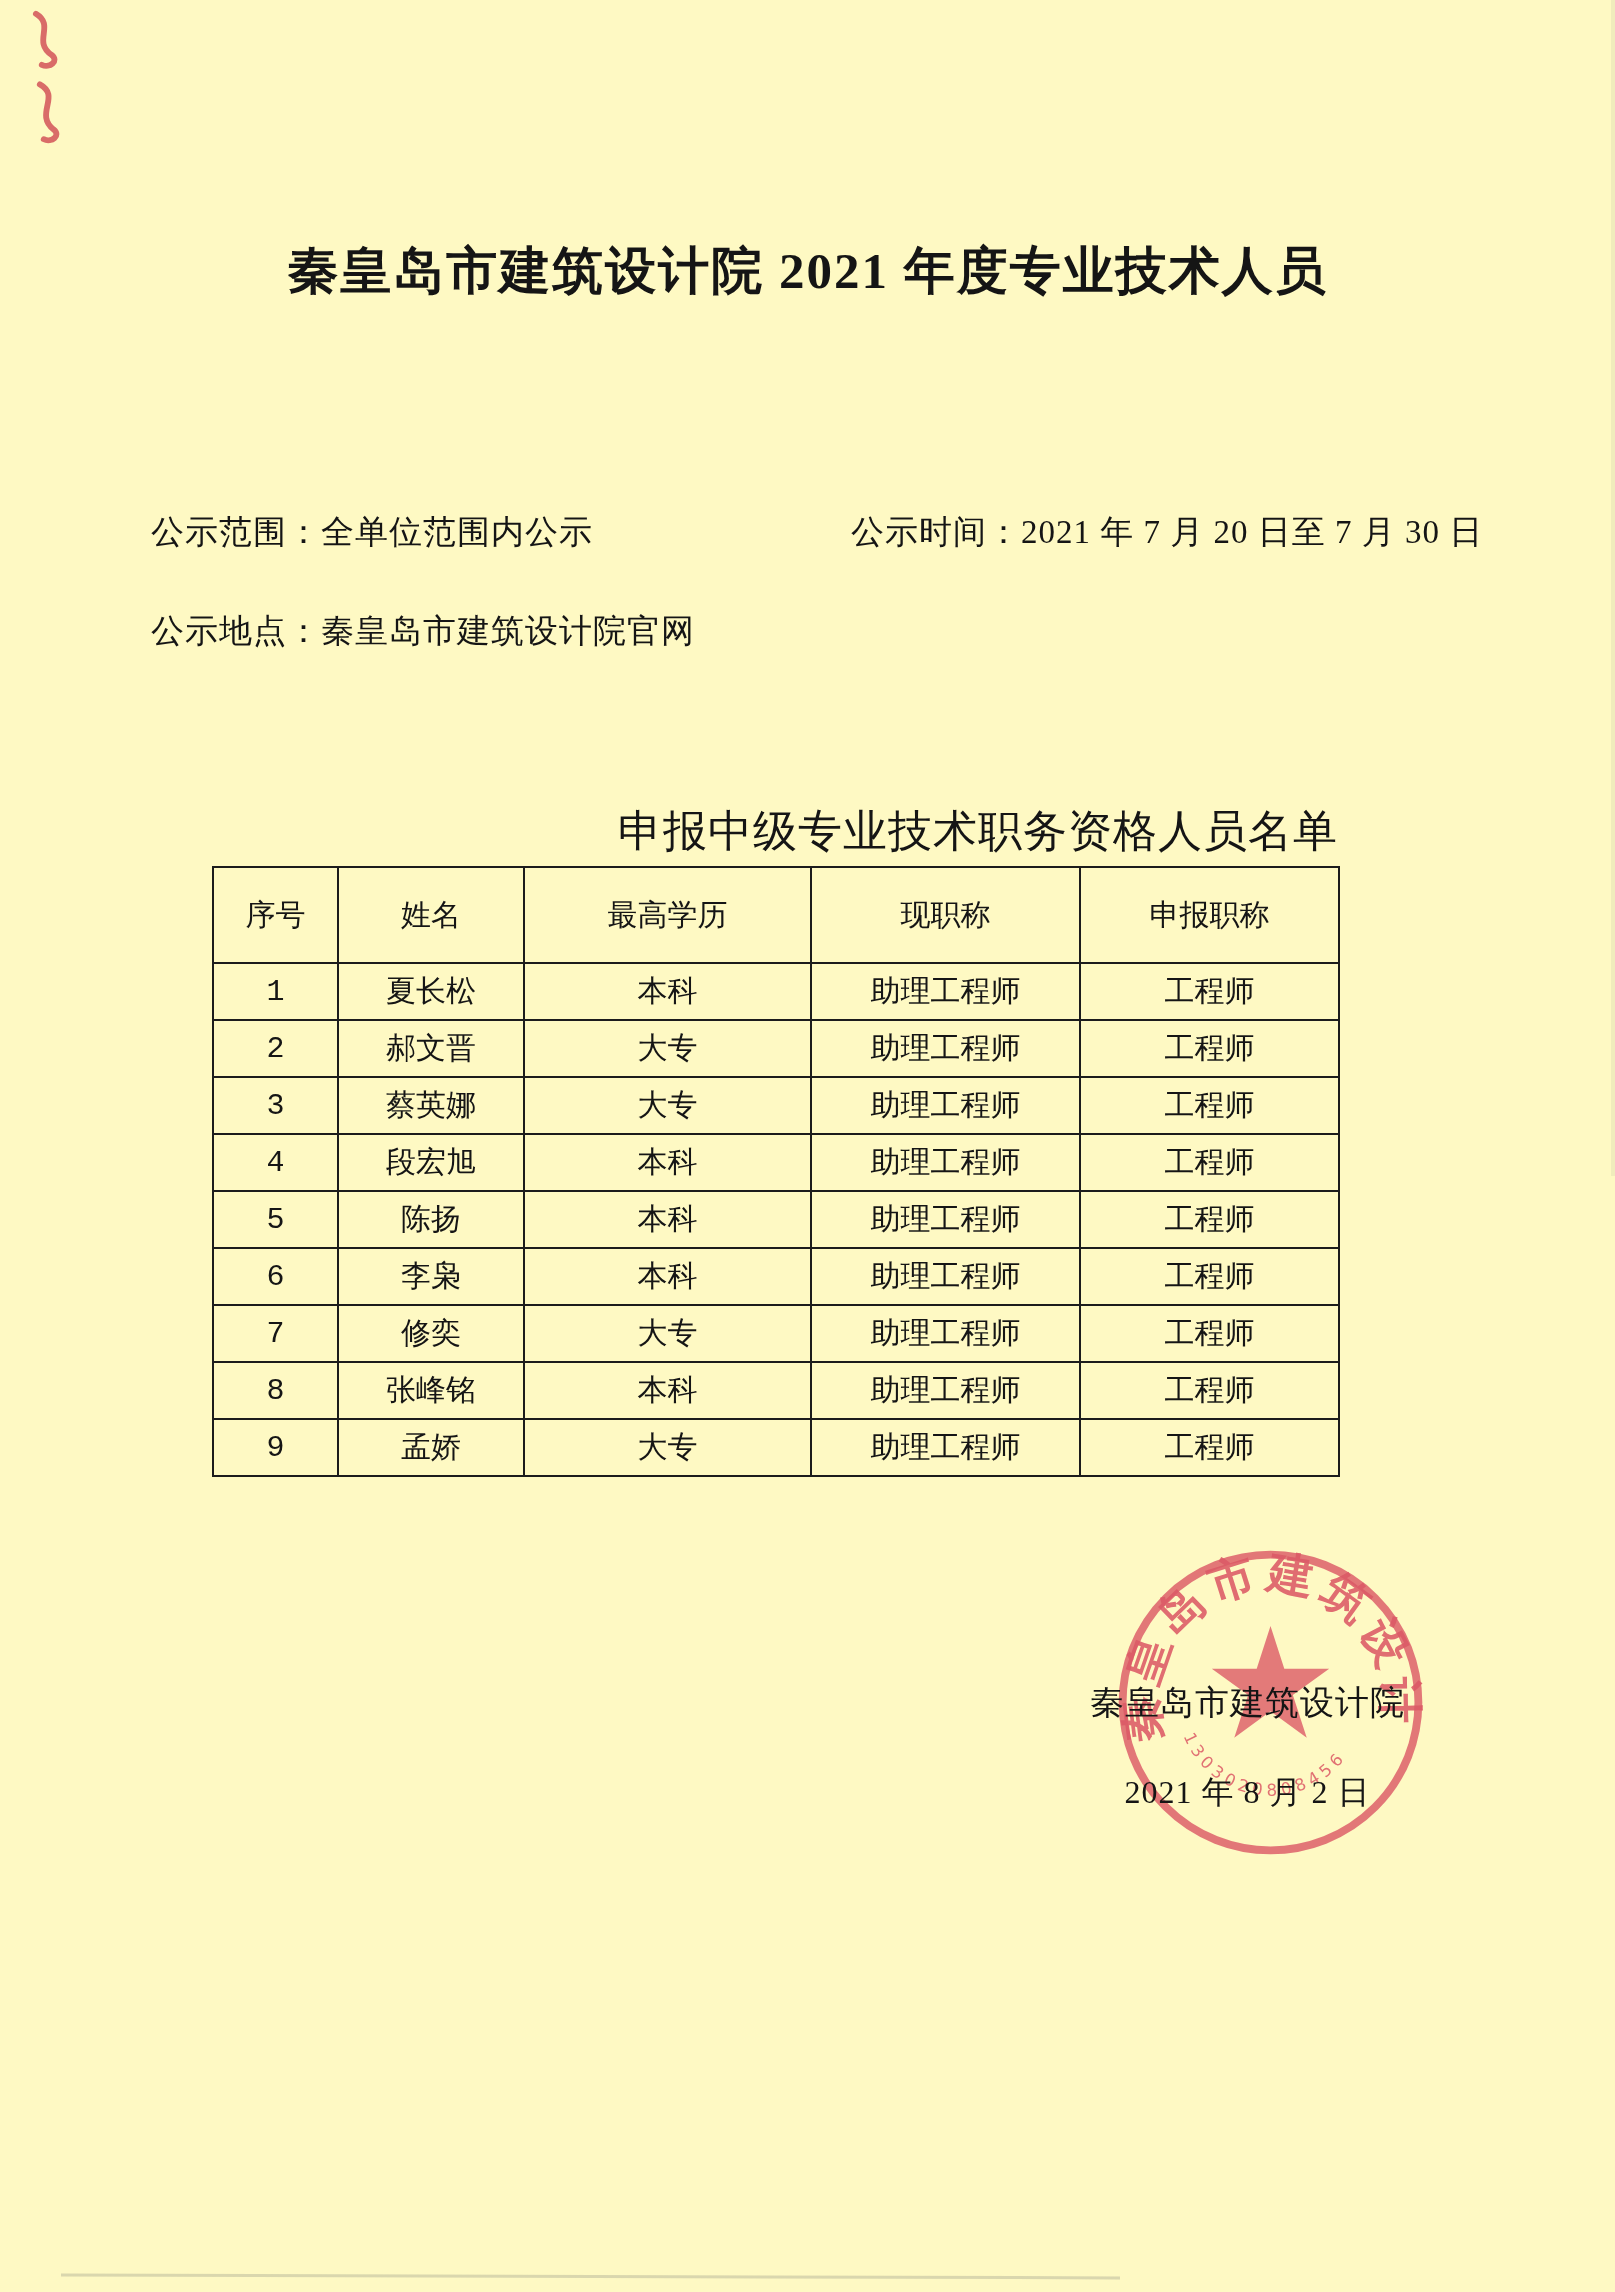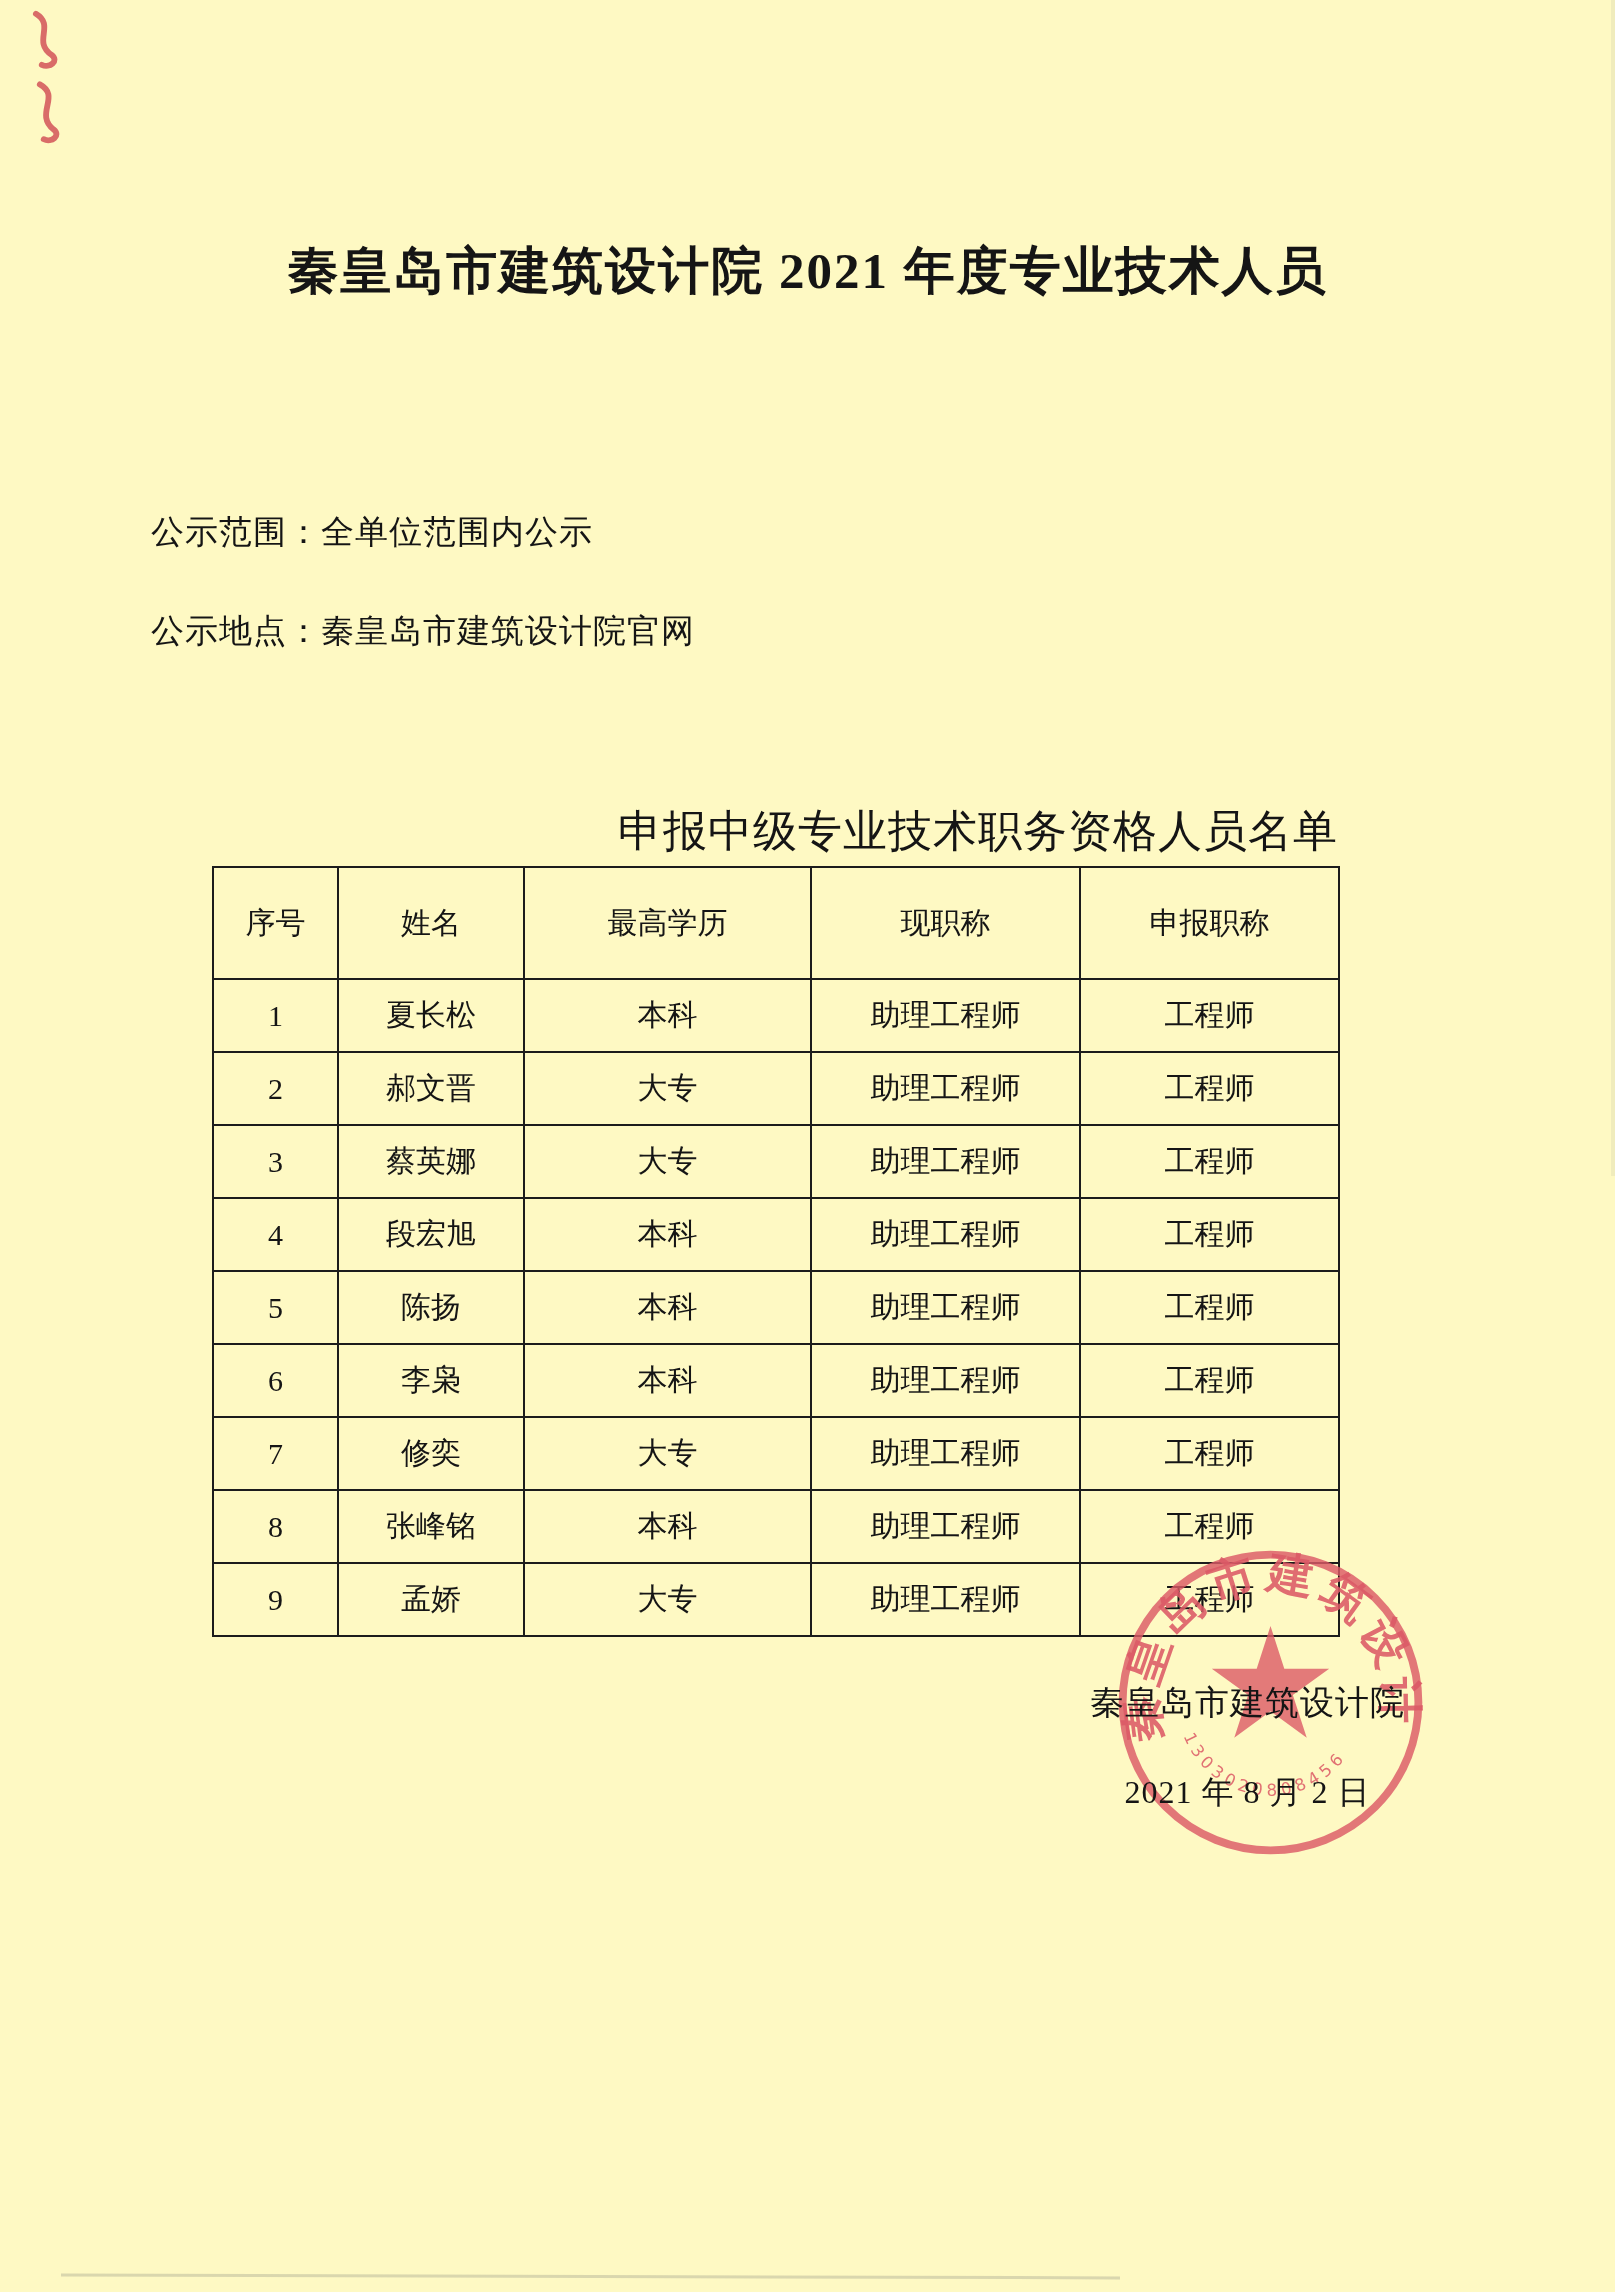--- a/index.html
+++ b/index.html
@@ -91,6 +91,9 @@
 
   <div class="meta-line meta-scope">
     <span>公示范围：</span><span>全单位范围内公示</span>
+  </div>
+  <div class="meta-line meta-time">
+    <span>公示时间：</span><span>2021 年 7 月 20 日至 7 月 30 日</span>
   </div>
   <div class="meta-line meta-location">
     <span>公示地点：</span><span>秦皇岛市建筑设计院官网</span>

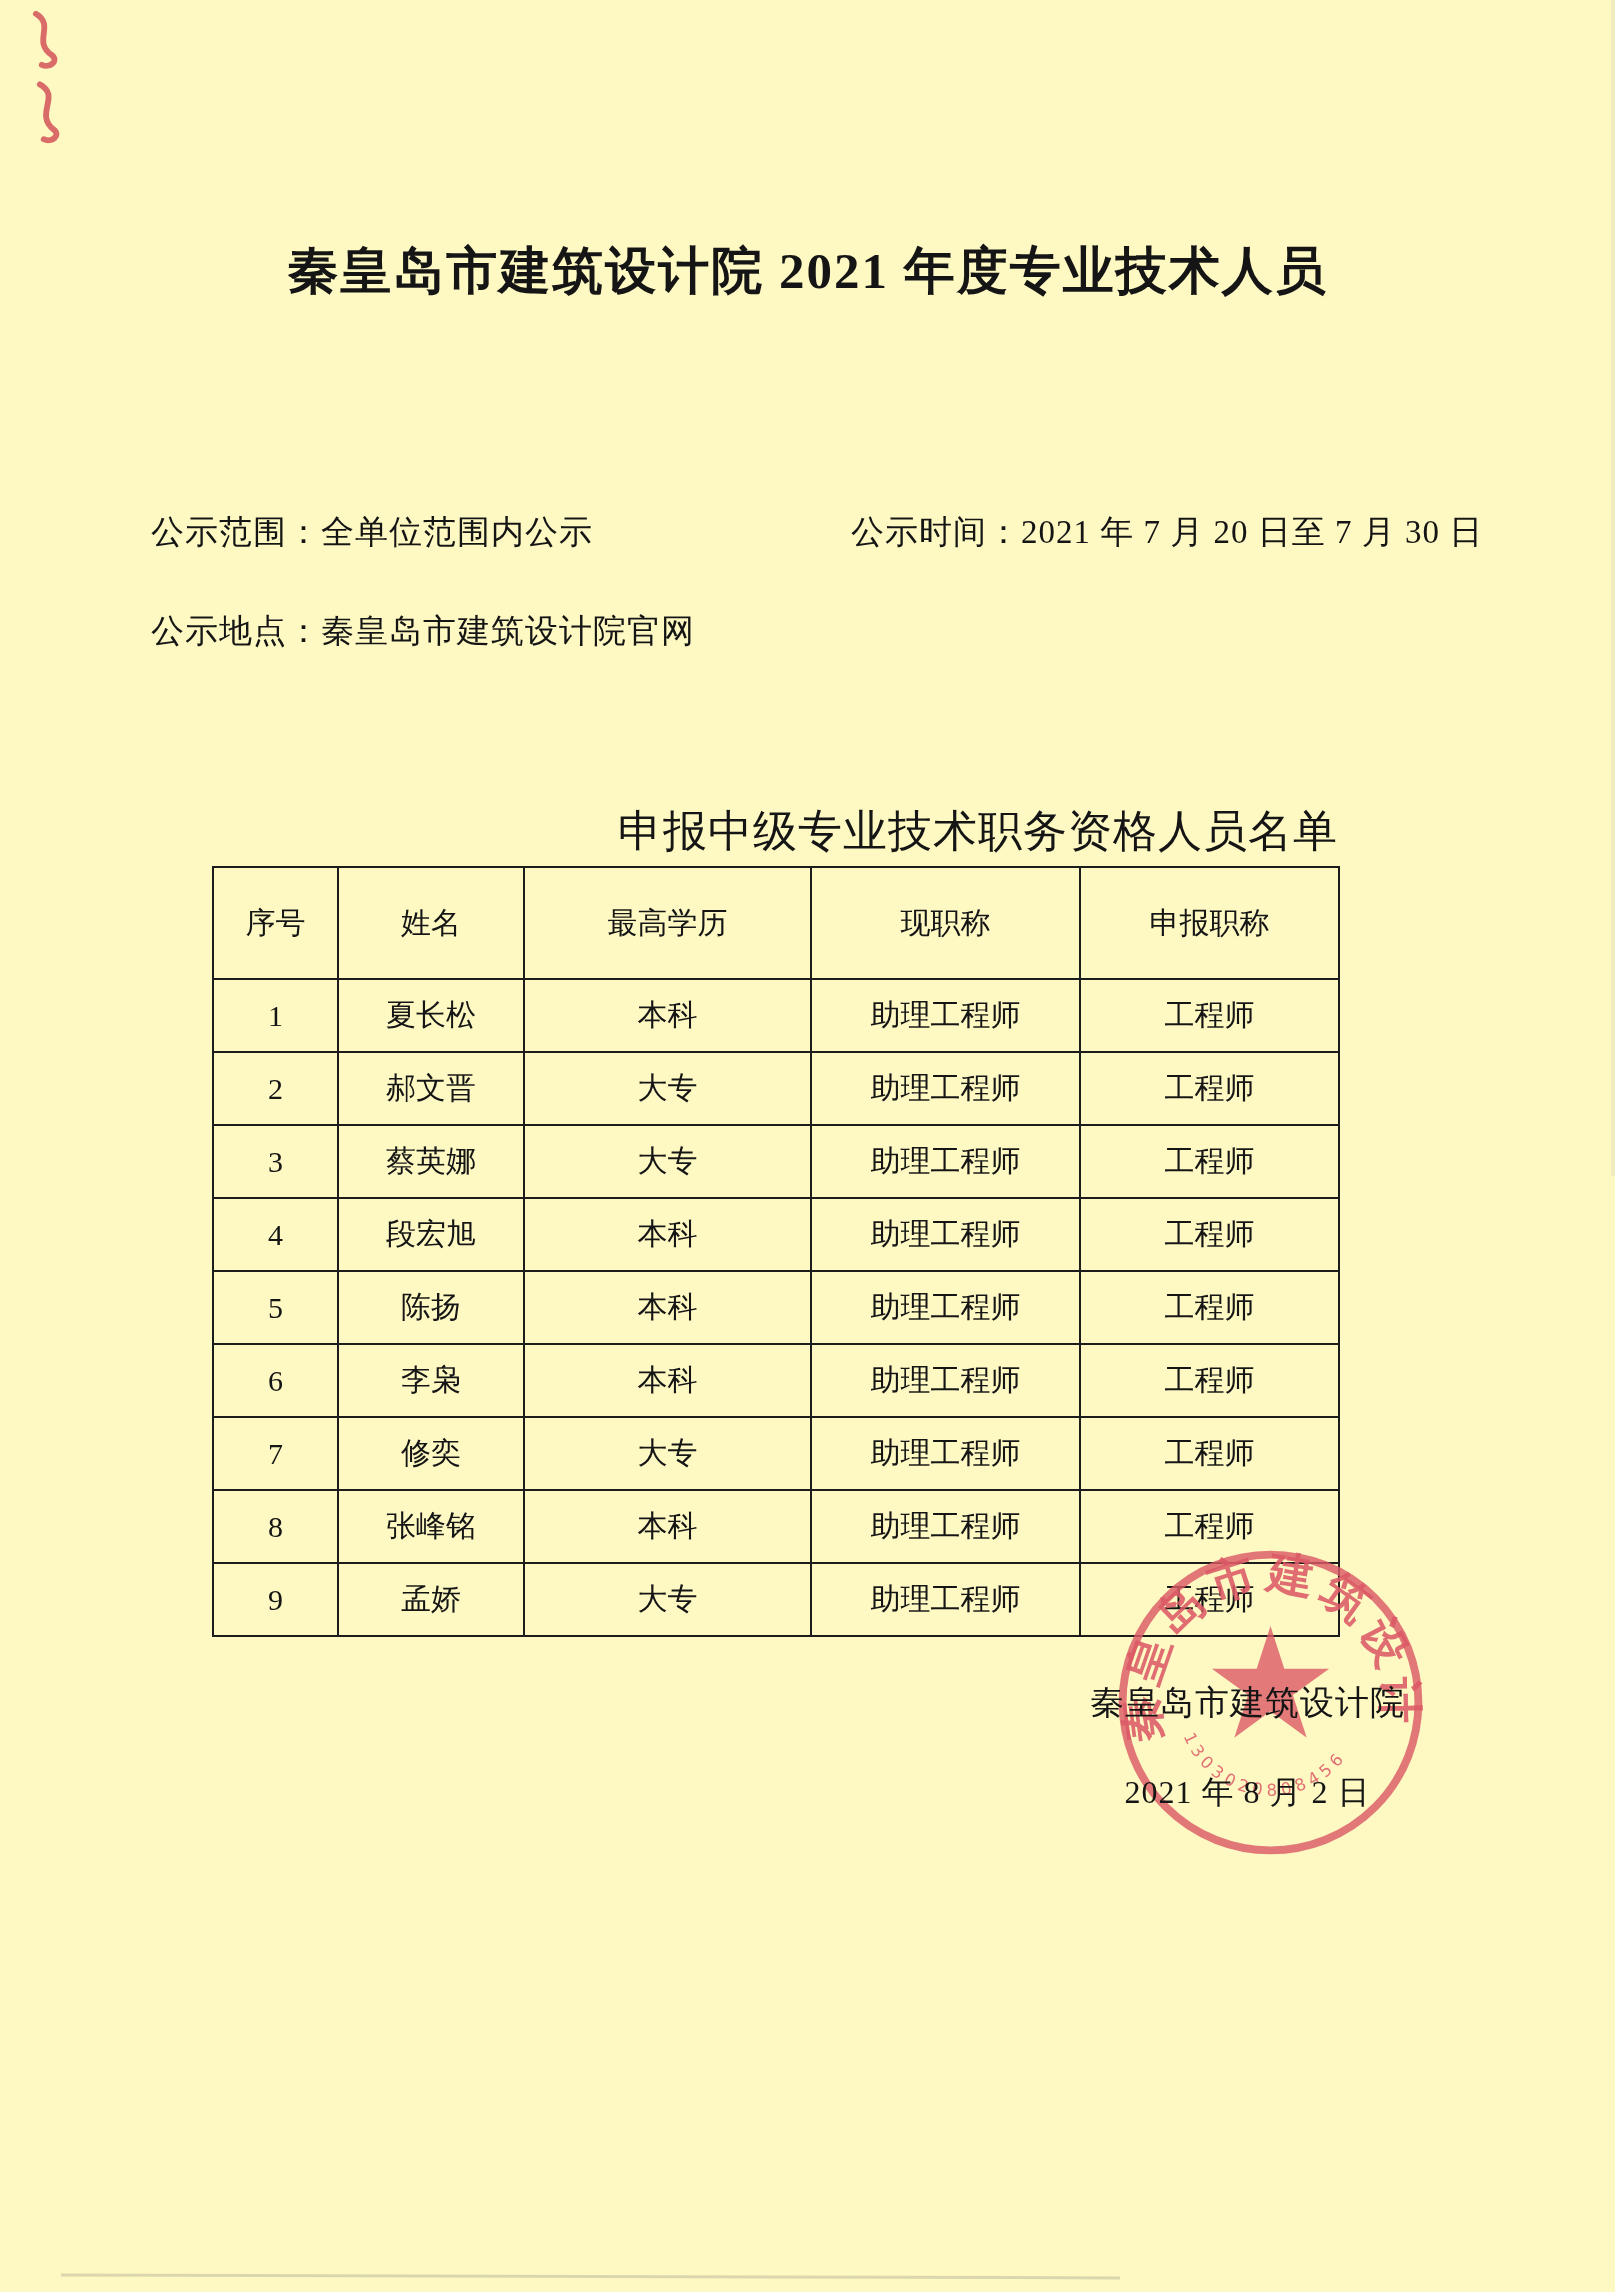--- a/index.html
+++ b/index.html
@@ -46,7 +46,7 @@
     border:2px solid #1c1c1c;
     text-align:center;vertical-align:middle;
     font-size:30px;font-weight:400;
-    padding:12px;white-space:nowrap;overflow:hidden;
+    padding:4px;white-space:nowrap;overflow:hidden;font-family:Liberation Mono, monospace;
   }
   .roster th{height:86px;}
   .roster td{height:47px;}

